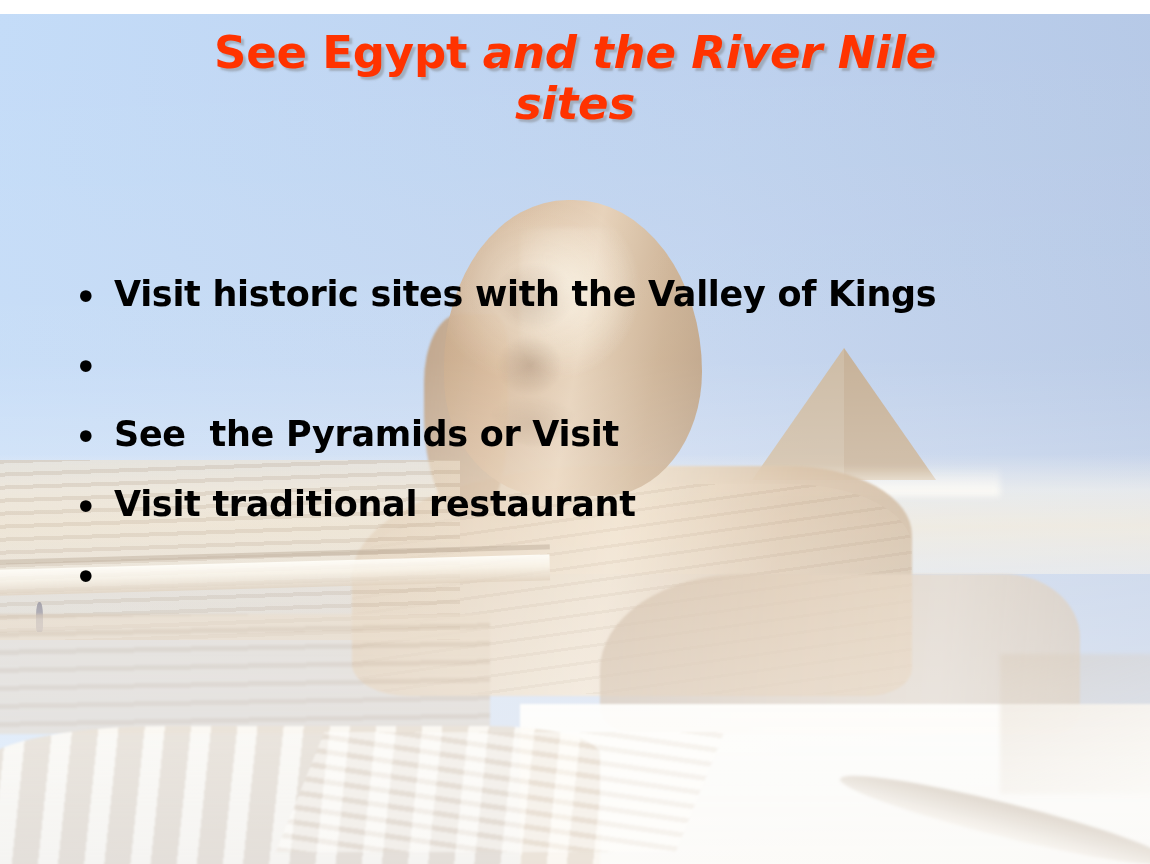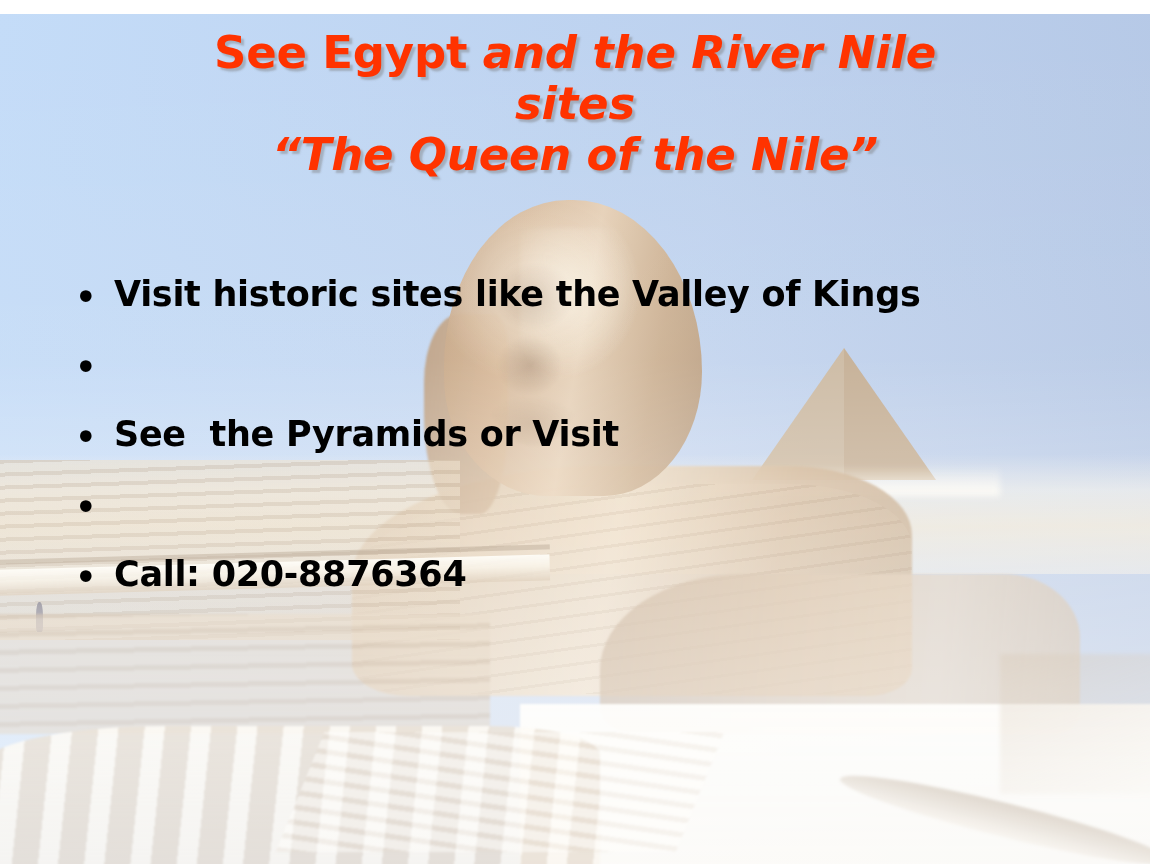--- a/index.html
+++ b/index.html
@@ -442,7 +442,6 @@
     <div class="title">
       <span class="up">See Egypt </span><span class="it">and the River Nile</span><br>
       <span class="it">sites</span><br>
-      <span class="it">“The Queen of the Nile”</span>
     </div>
 
     <div class="bullets">

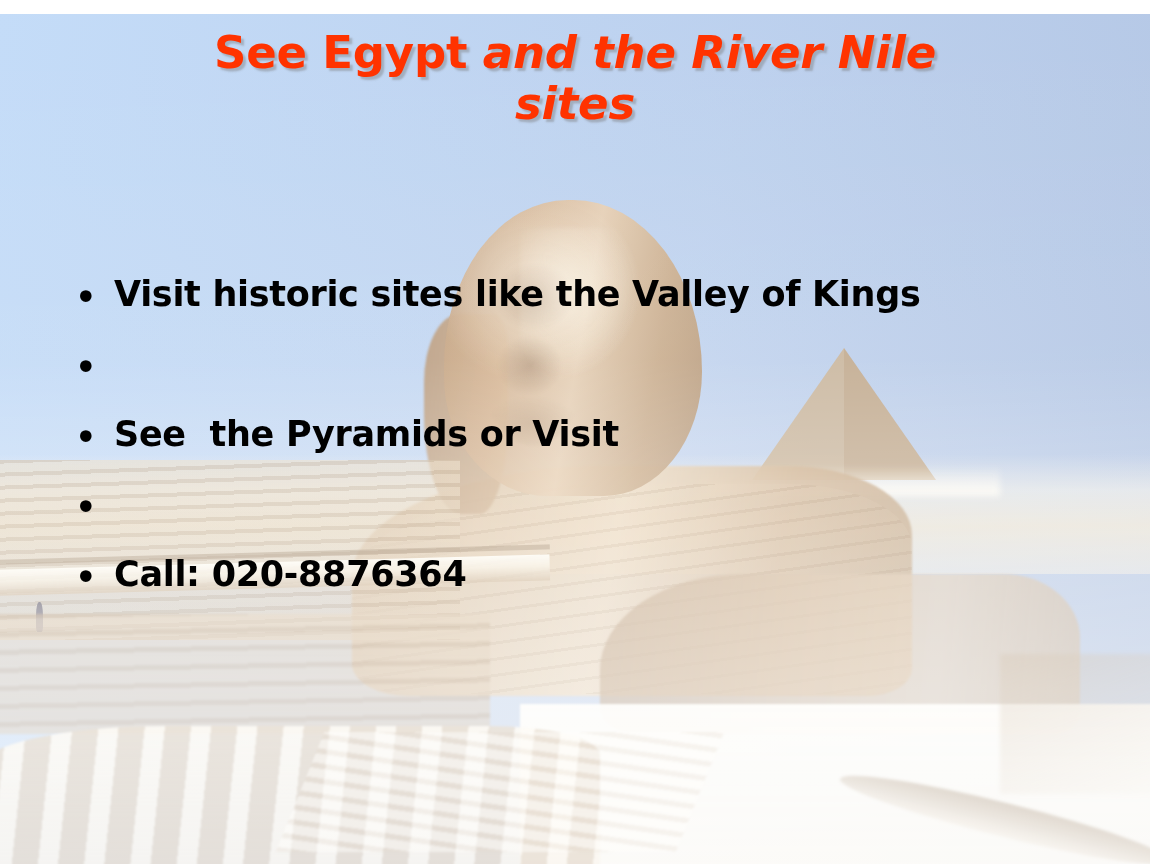--- a/index.html
+++ b/index.html
@@ -448,7 +448,7 @@
 
       <div class="bullet-row b1">
         <span class="bullet-dot">•</span>
-        <span class="bullet-text">Visit historic sites like the Valley of Kings</span>
+        <span class="bullet-text">Visit historic sites with the Valley of Kings</span>
       </div>
 
       <div class="bullet-row b2">

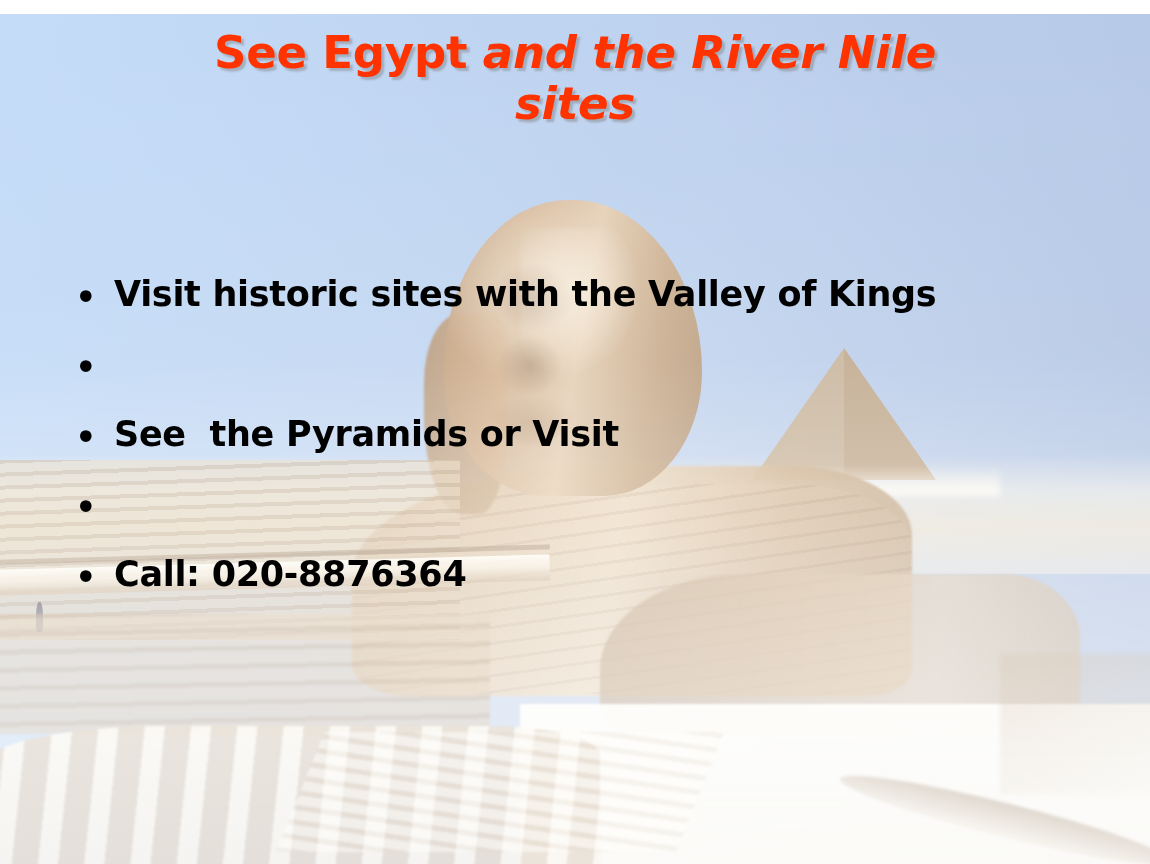--- a/index.html
+++ b/index.html
@@ -462,6 +462,7 @@
 
       <div class="bullet-row">
         <span class="bullet-dot">•</span>
+        <span class="bullet-text">Visit traditional restaurant</span>
       </div>
 
       <div class="bullet-row">

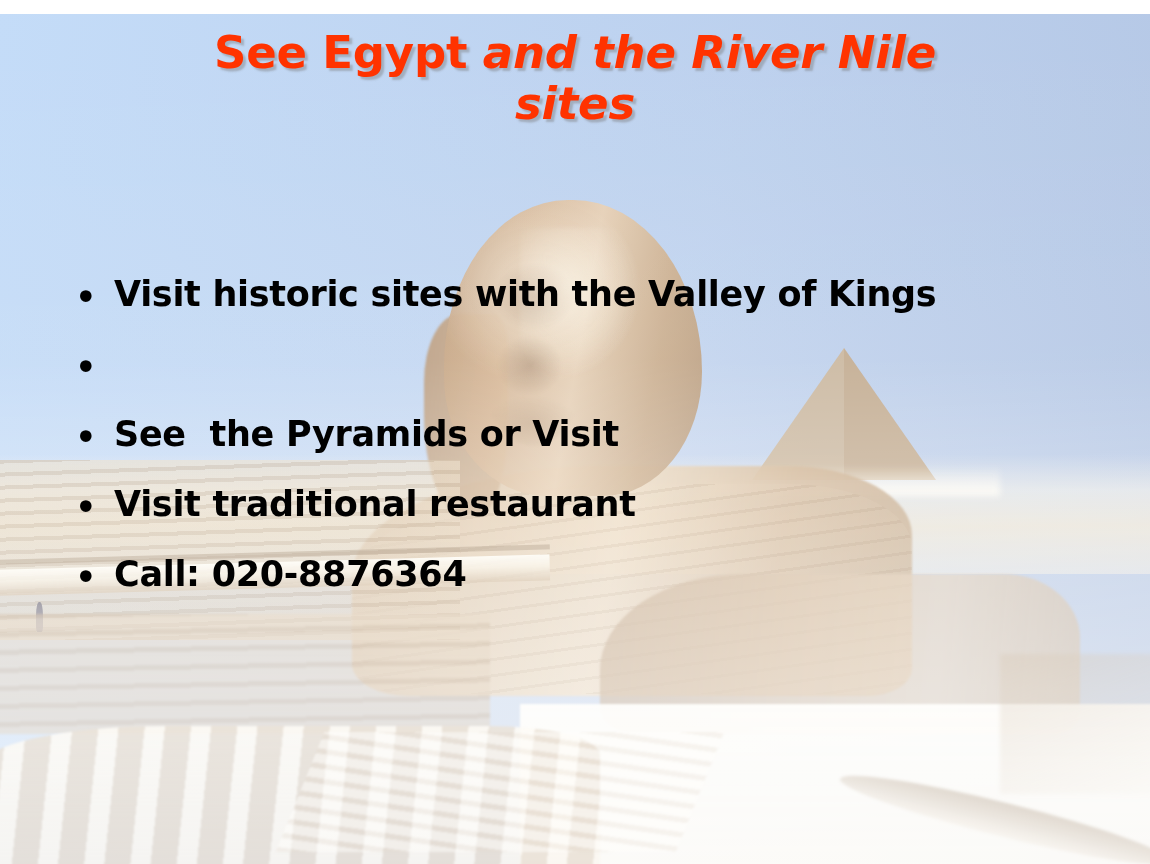--- a/index.html
+++ b/index.html
@@ -467,7 +467,6 @@
 
       <div class="bullet-row">
         <span class="bullet-dot">•</span>
-        <span class="bullet-text">Call: 020-8876364</span>
       </div>
 
     </div>

